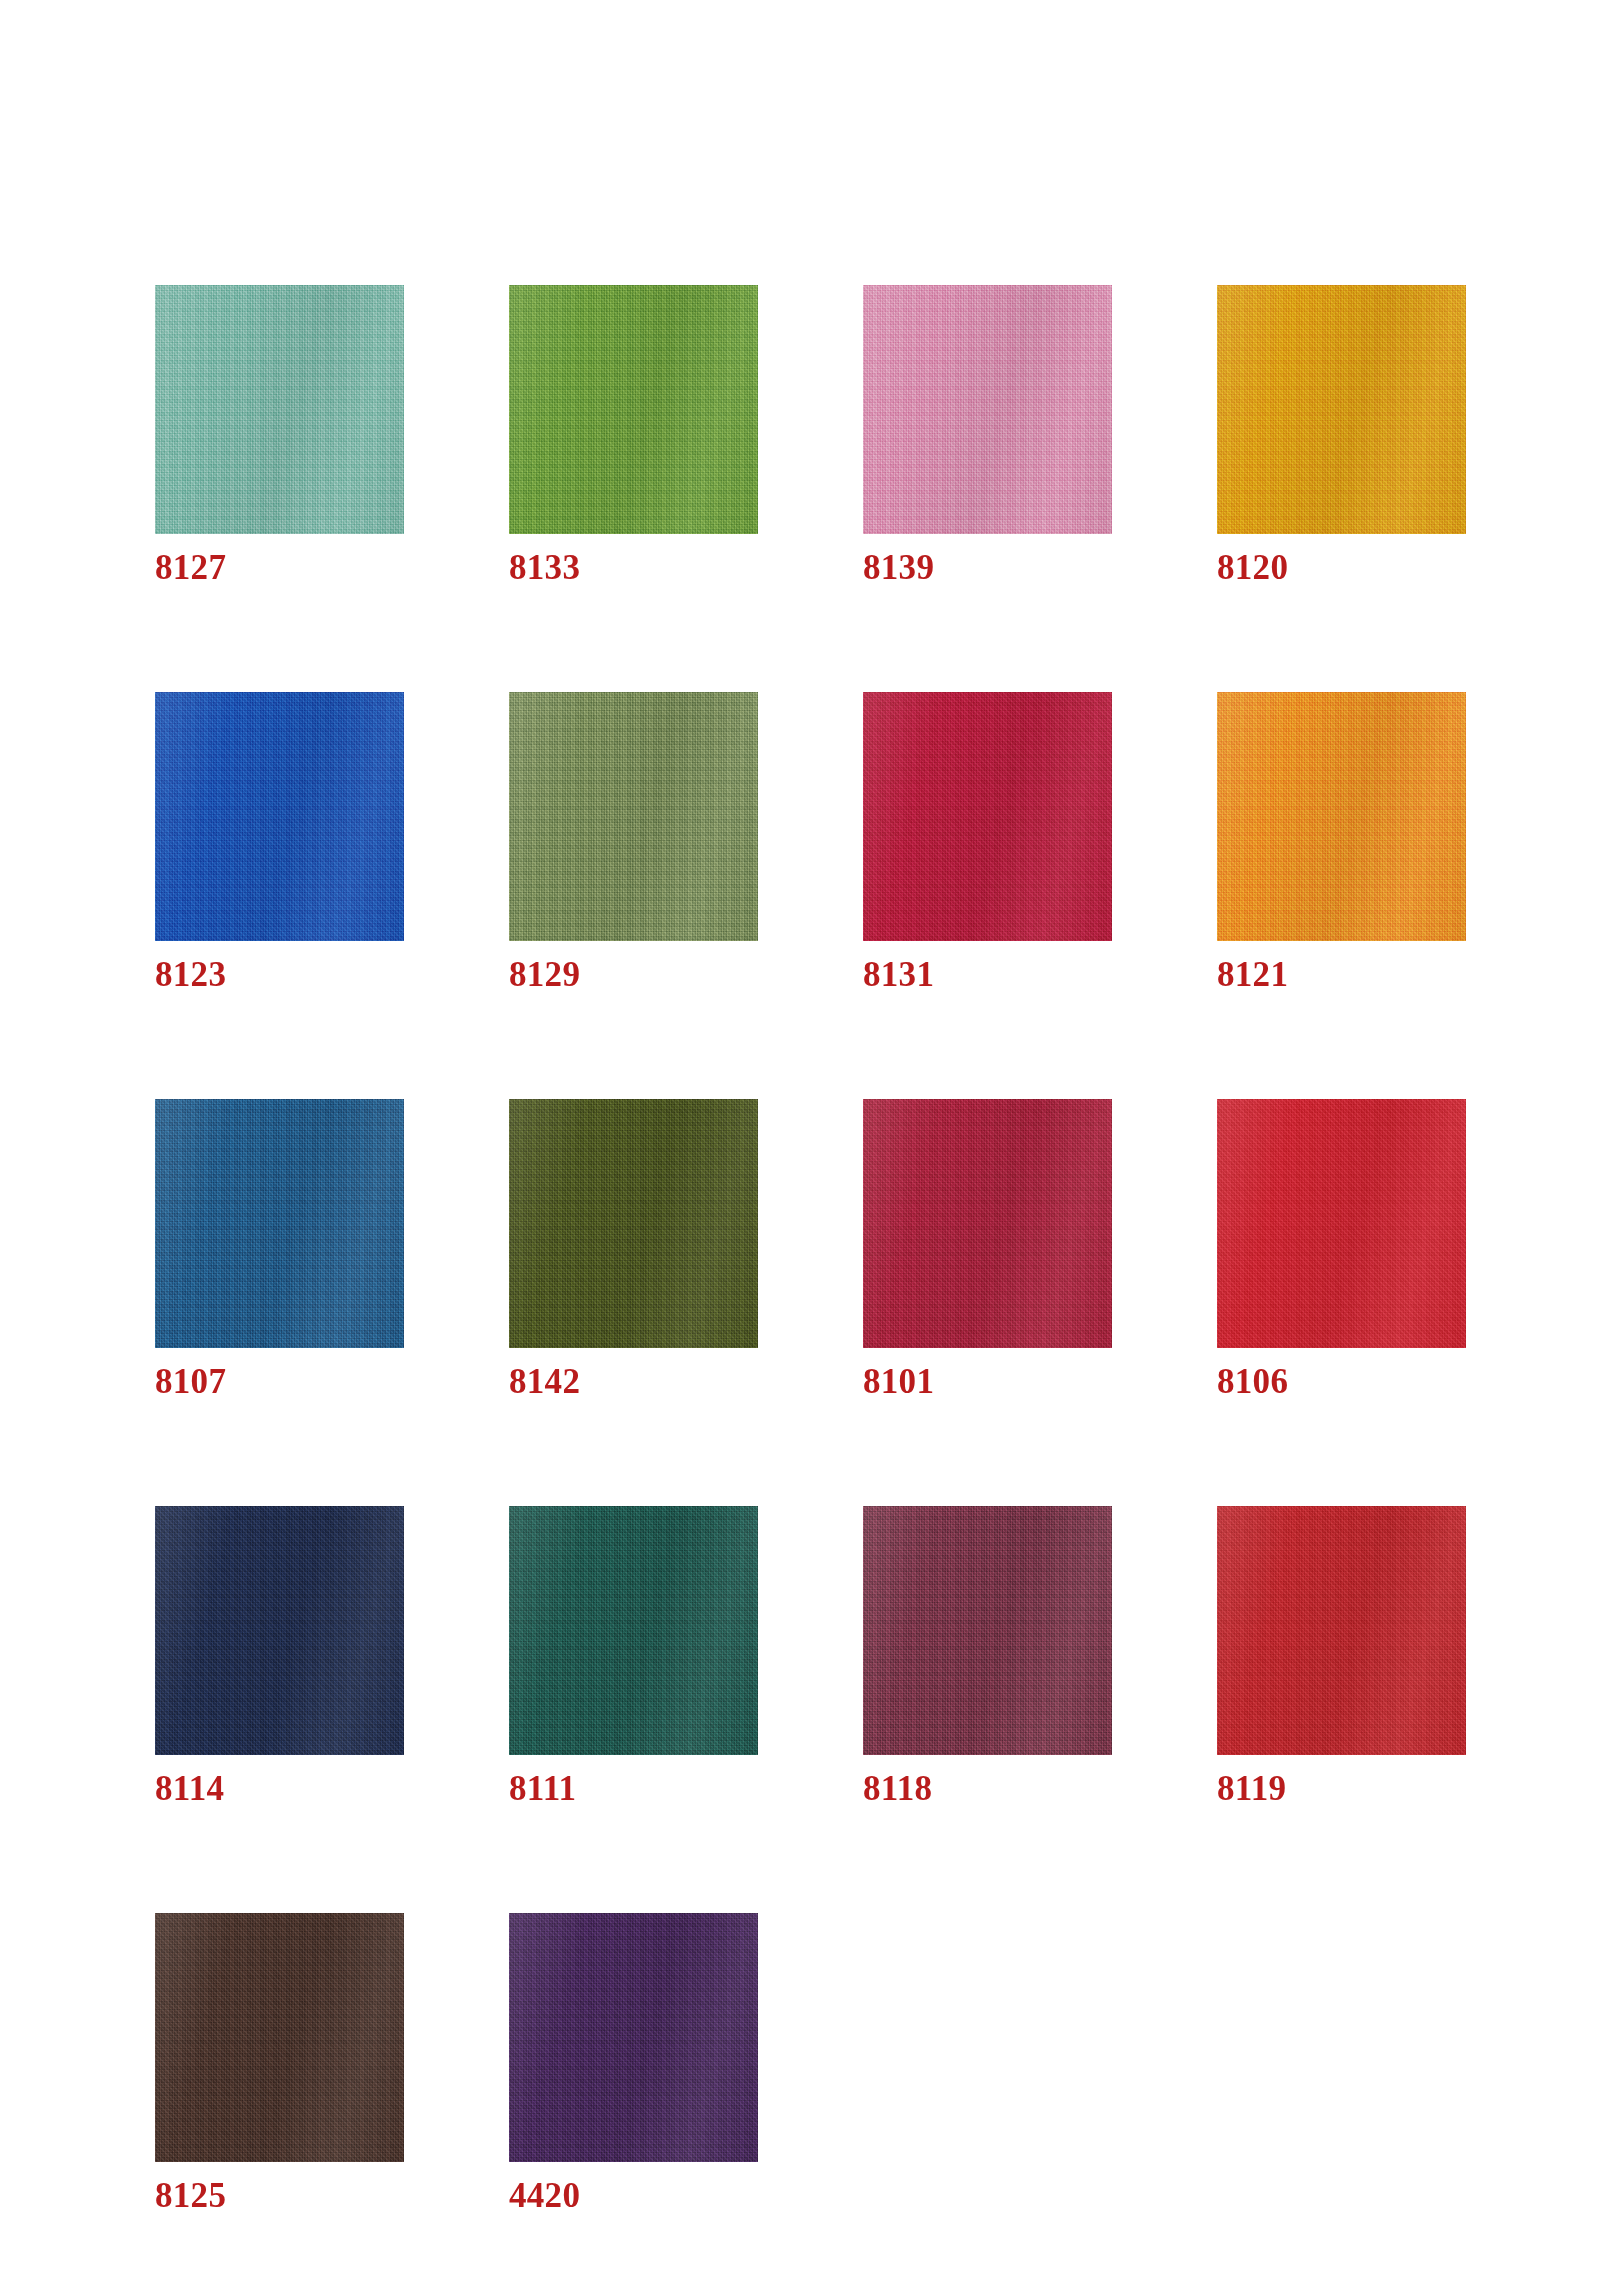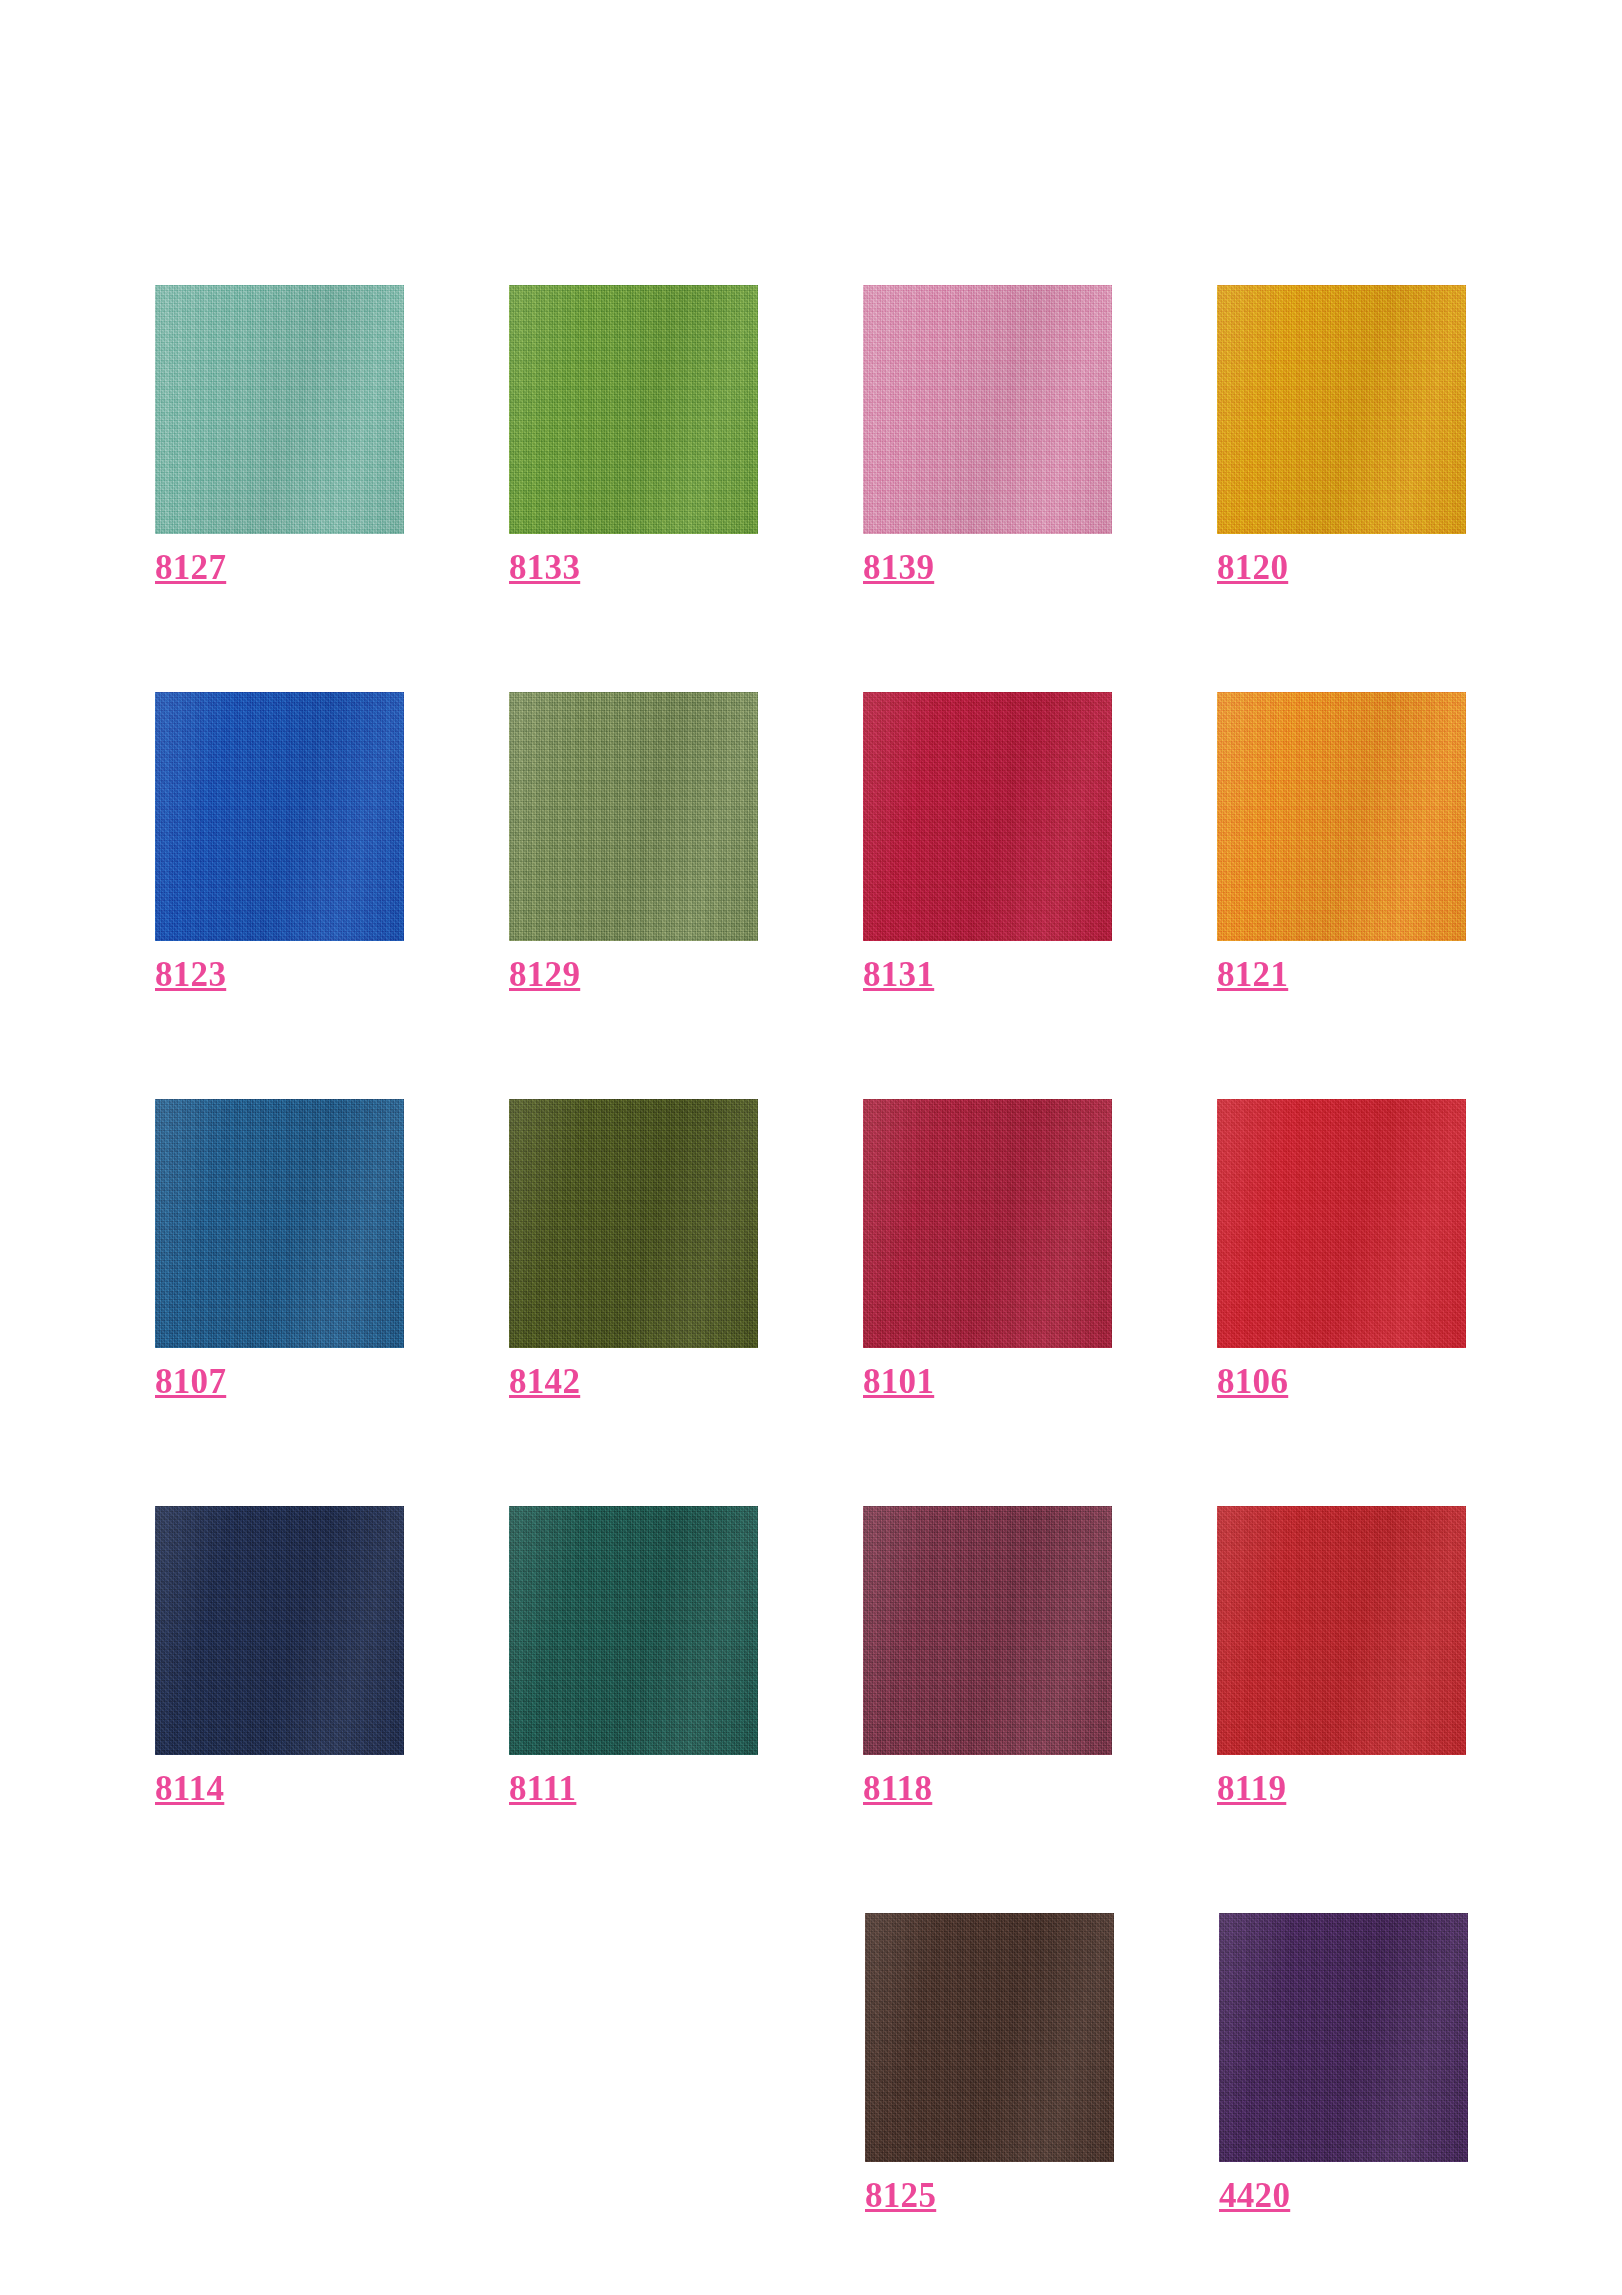--- a/index.html
+++ b/index.html
@@ -112,9 +112,8 @@
     font-size: 35px;
     line-height: 41px;
     letter-spacing: 0.3px;
-    color: #ec4899;
+    color: #b91c1c;
     white-space: nowrap;
-    text-decoration: underline;
   }
 </style>
 </head>

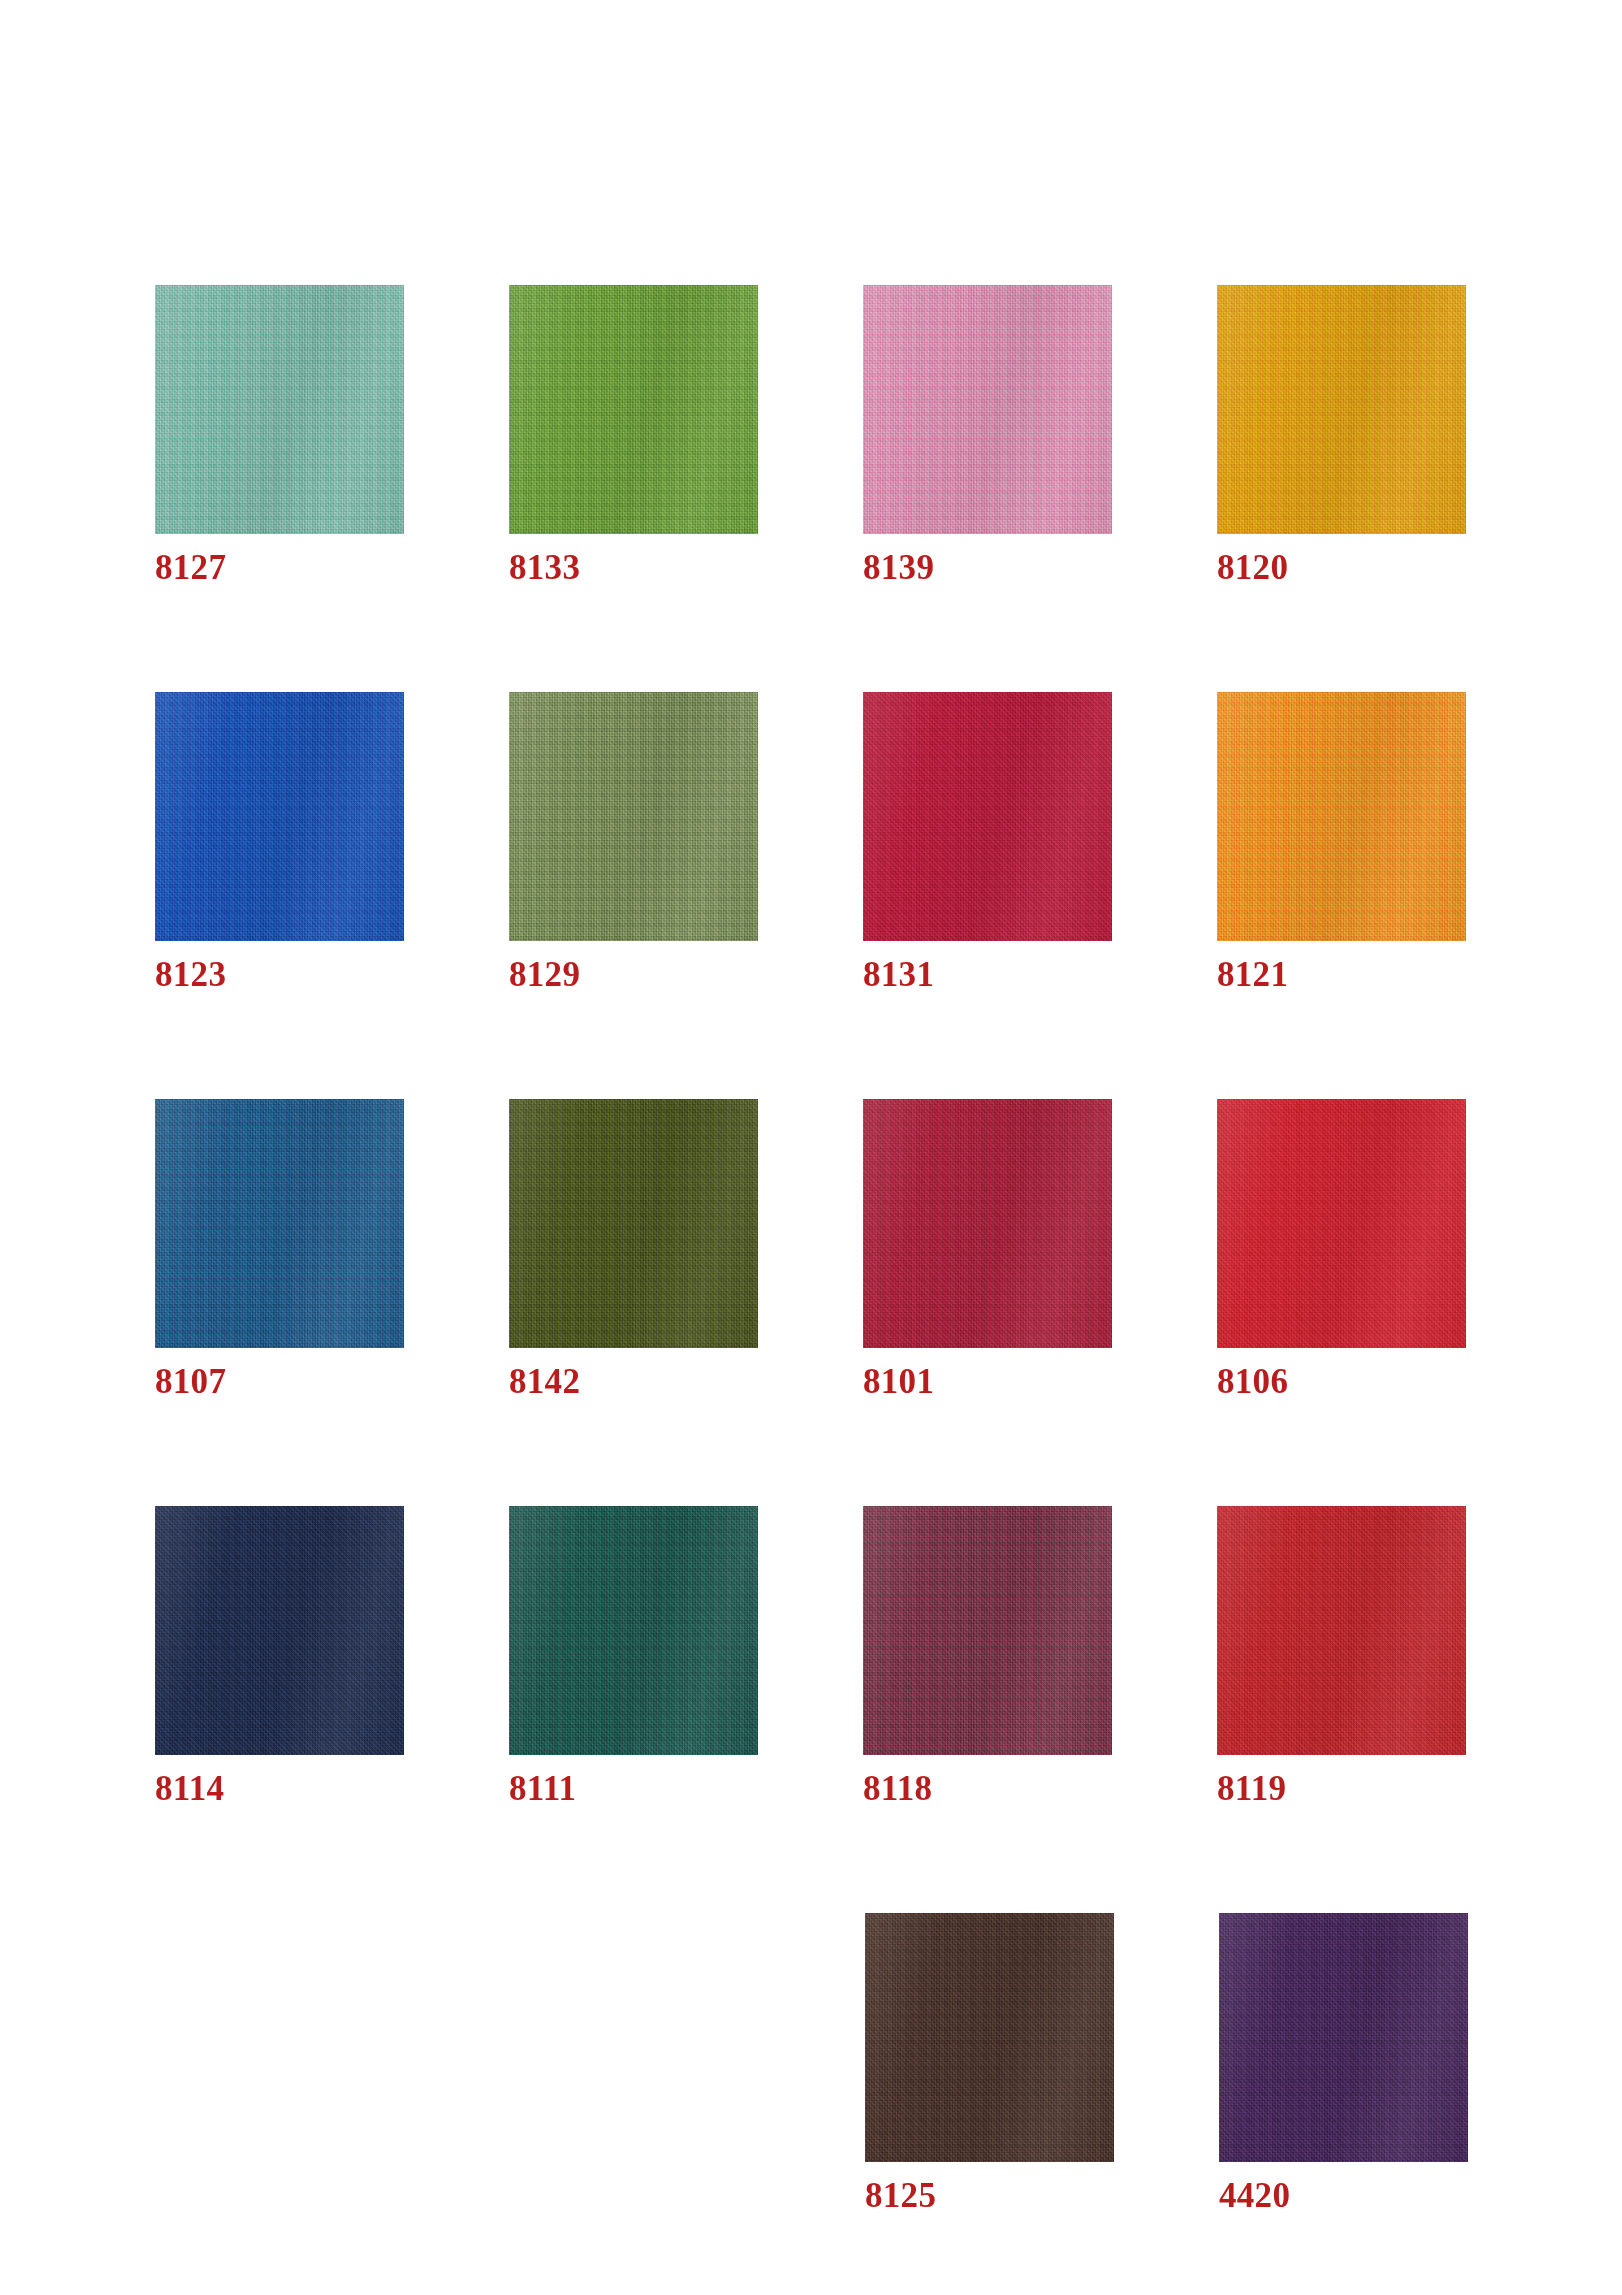--- a/index.html
+++ b/index.html
@@ -29,7 +29,7 @@
     flex-direction: row;
     margin-bottom: 104px;
   }
-  .swatch-row:last-child { margin-bottom: 0; justify-content: flex-end; }
+  .swatch-row:last-child { margin-bottom: 0; }
 
   .swatch-cell {
     width: 249px;

